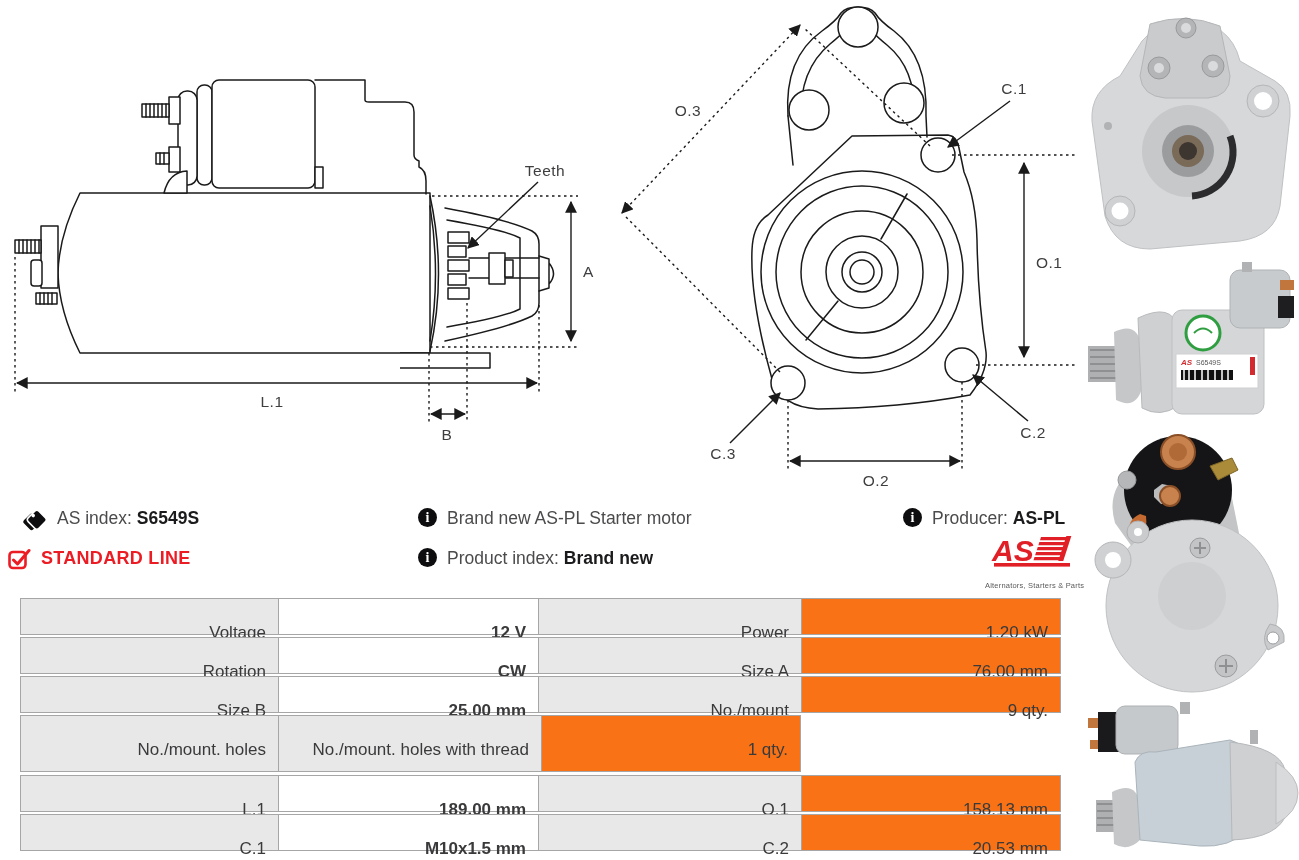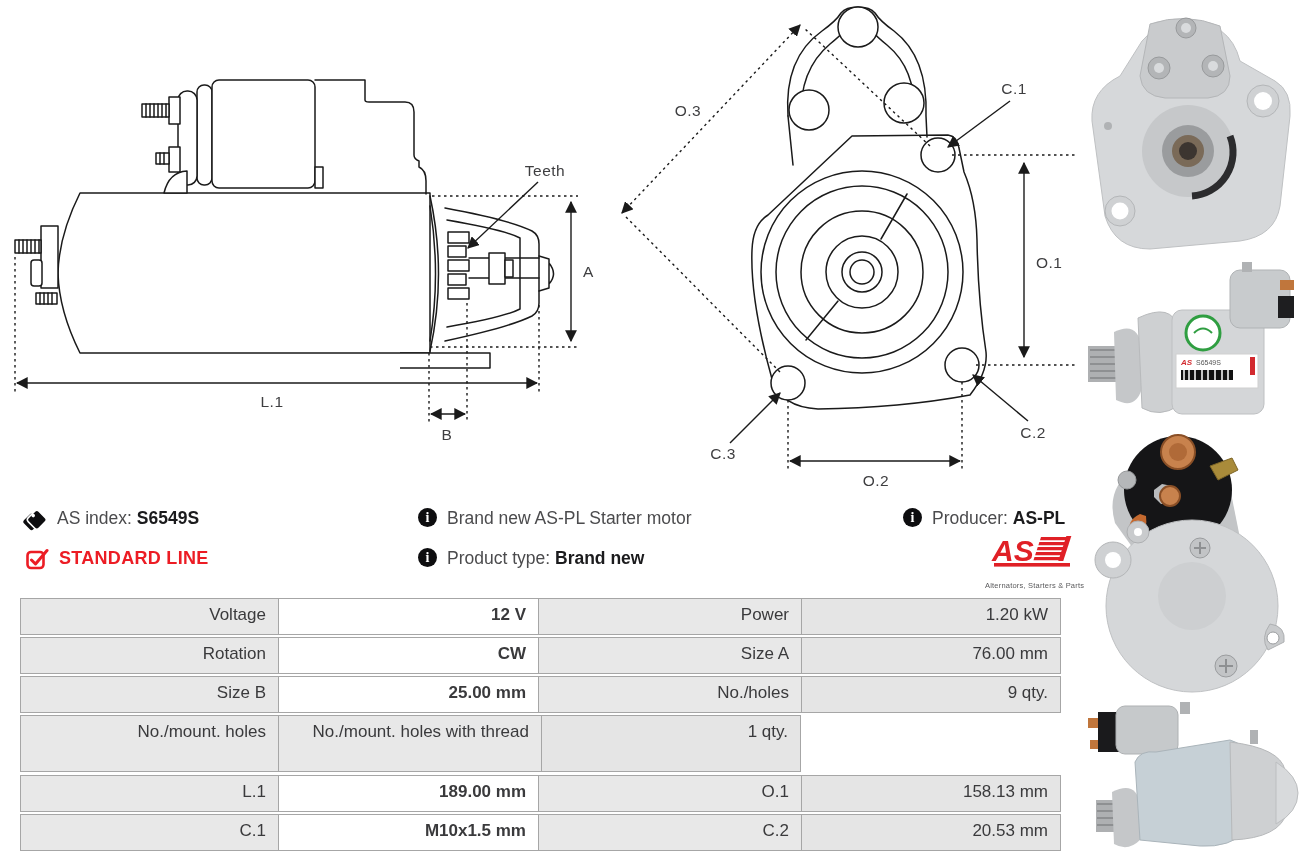--- a/index.html
+++ b/index.html
@@ -302,7 +302,7 @@
     </span>
   </div>
 
-  <div class="info-item" style="left:26px;top:548px">
+  <div class="info-item" style="left:8px;top:548px">
     <svg width="23" height="22" viewBox="0 0 23 22">
       <rect x="1.5" y="4" width="16" height="16" rx="3.5" fill="none" stroke="#ec1c24" stroke-width="2.6"></rect>
       <polyline points="5.5,12 9.5,16 21,2.5" fill="none" stroke="#ec1c24" stroke-width="3" stroke-linecap="round" stroke-linejoin="round"></polyline>

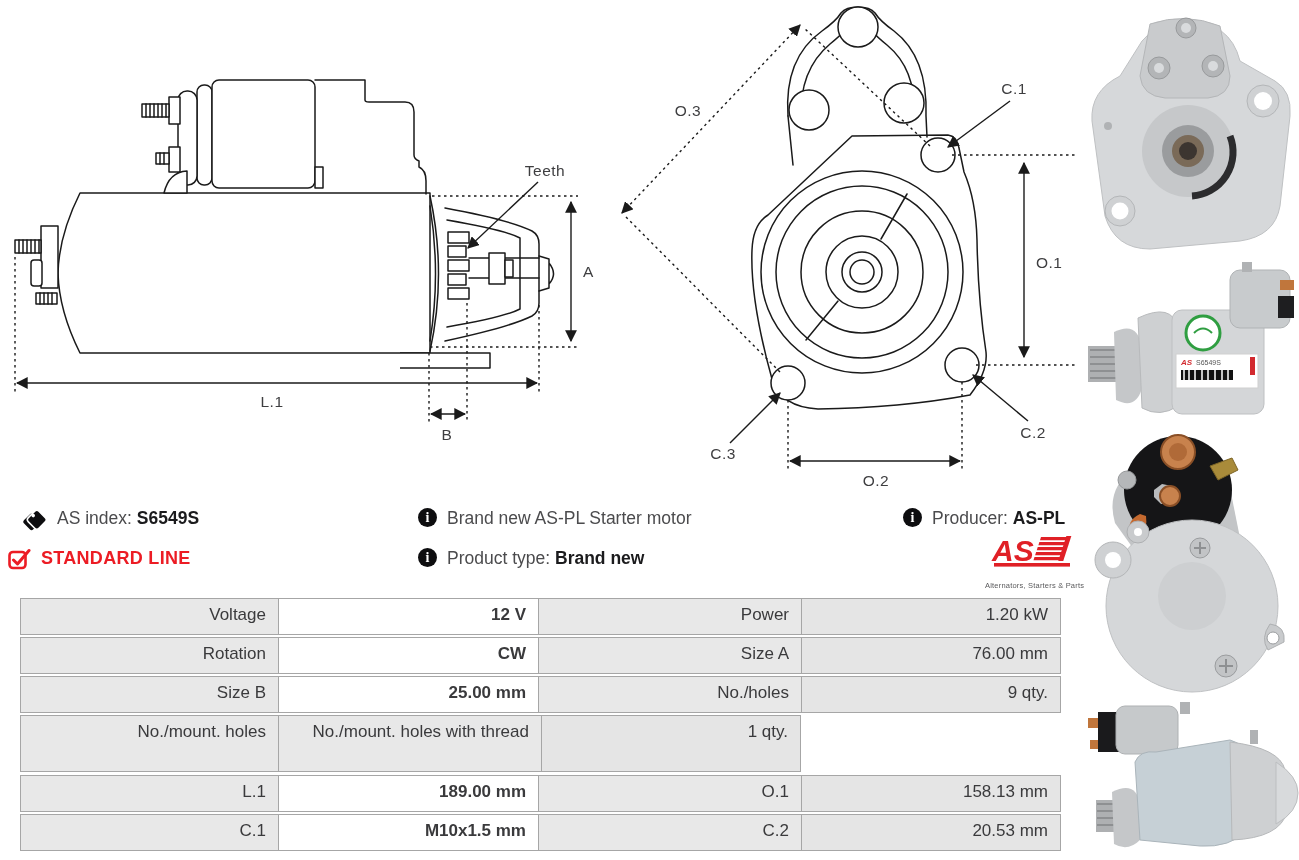--- a/index.html
+++ b/index.html
@@ -318,7 +318,7 @@
   <div class="info-item" style="left:418px;top:548px">
     <span class="i-badge">i</span>
     <span>
-      <span>Product type:</span>
+      <span>Product index:</span>
       <b>Brand new</b>
     </span>
   </div>

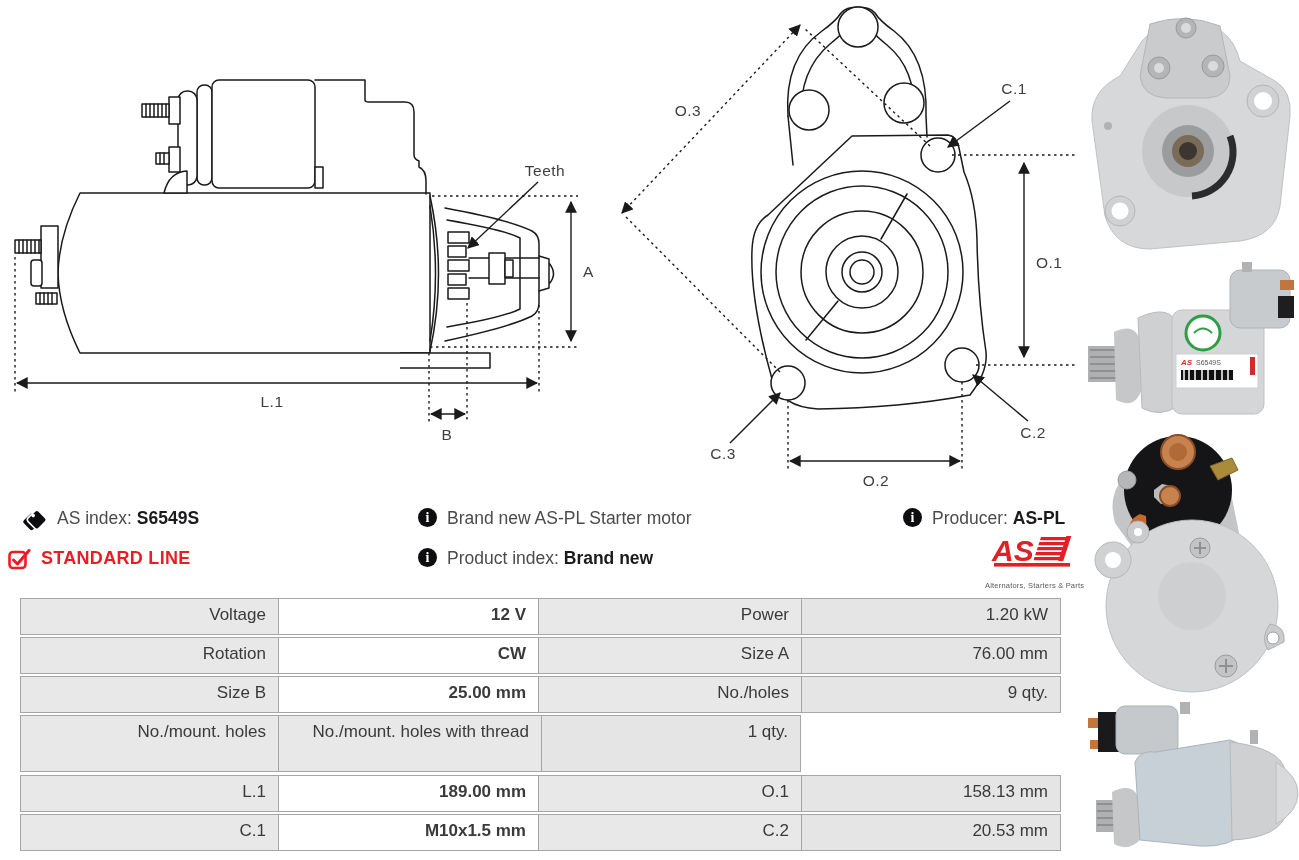--- a/index.html
+++ b/index.html
@@ -24,7 +24,7 @@
   .spec-table{position:absolute;left:20px;top:598px;width:1041px;}
   .t-row{display:flex;margin-bottom:2px;}
   .t-row.gap-top{margin-top:3px;}
-  .t-cell{box-sizing:border-box;border:1px solid #a6a6a6;padding:5px 12px 0 10px;text-align:right;
+  .t-cell{box-sizing:border-box;border:1px solid #a6a6a6;padding:23px 12px 0 10px;text-align:right;
           font-size:17px;color:#3a3a3c;line-height:1.25;height:37px;}
   .t-row.tall .t-cell{height:57px;text-align:right;}
   .t-label{background:#e8e8e8;width:259px;}

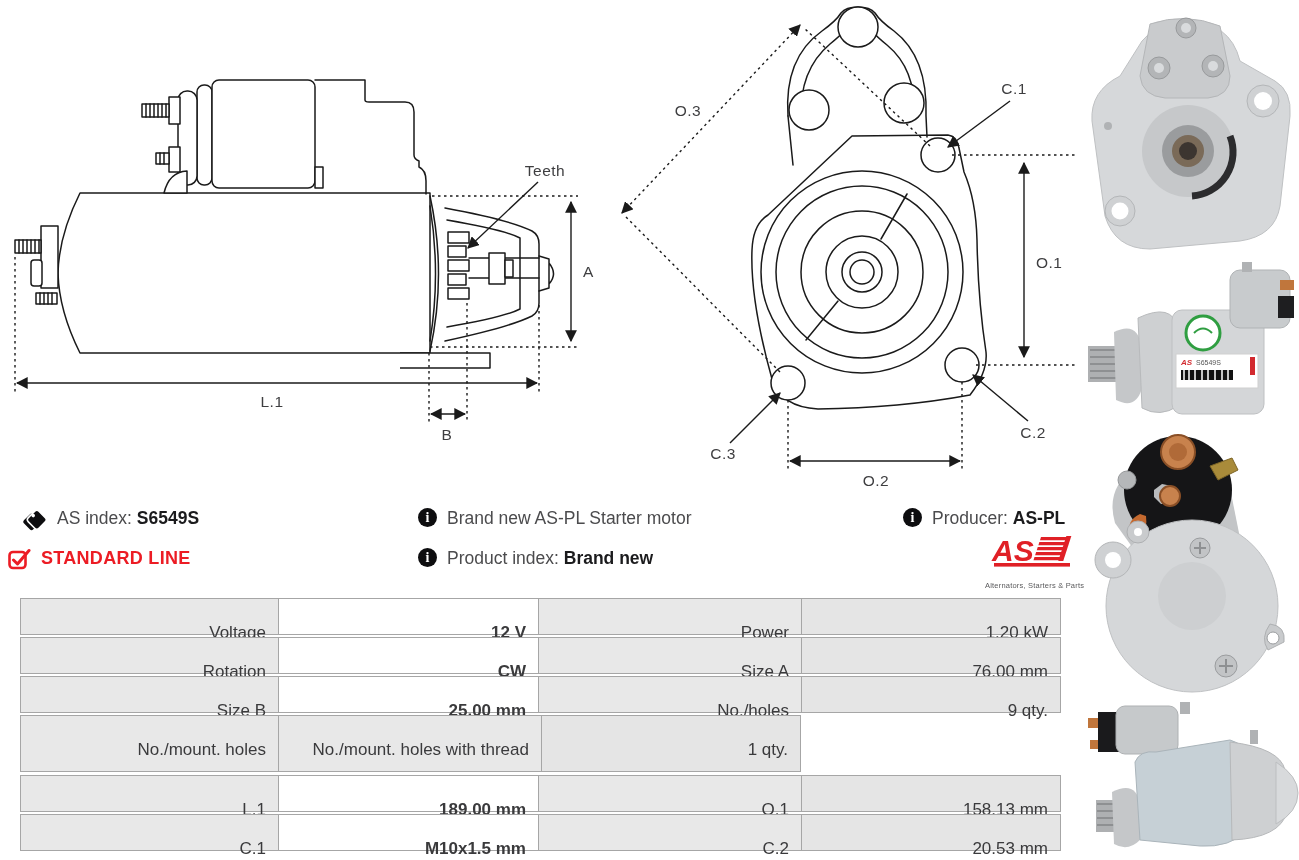--- a/index.html
+++ b/index.html
@@ -30,7 +30,7 @@
   .t-label{background:#e8e8e8;width:259px;}
   .t-val{background:#fff;width:260px;border-left:none;font-weight:bold;}
   .t-label2{background:#e8e8e8;width:263px;border-left:none;}
-  .t-val2{background:#e5e5e5;width:259px;border-left:none;}
+  .t-val2{background:#f97316;width:259px;border-left:none;}
 
   
   .tech path,.tech rect,.tech circle,.tech line,.tech polyline{vector-effect:non-scaling-stroke;}

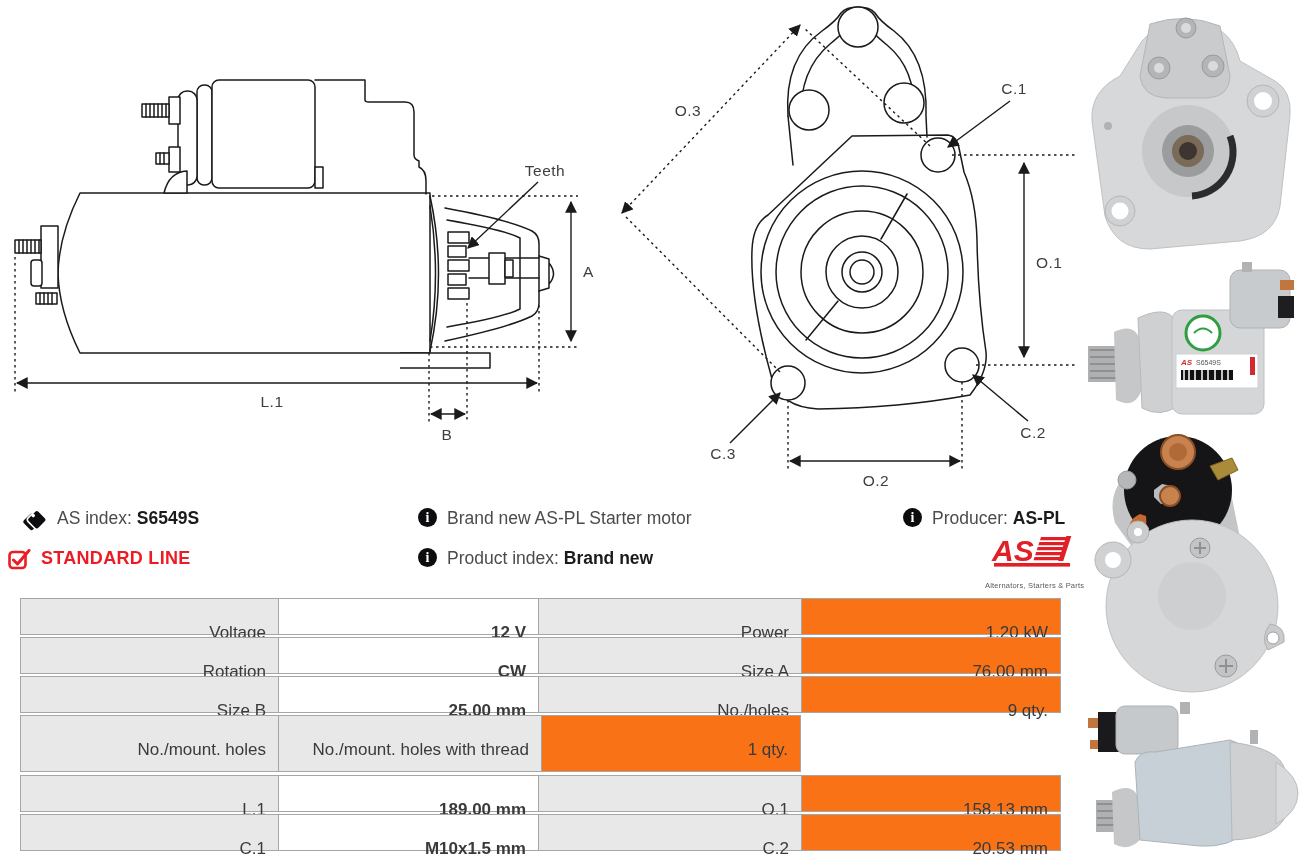--- a/index.html
+++ b/index.html
@@ -366,7 +366,7 @@
     <div class="t-row">
       <div class="t-cell t-label">Size B</div>
       <div class="t-cell t-val">25.00 mm</div>
-      <div class="t-cell t-label2">No./holes</div>
+      <div class="t-cell t-label2">No./mount</div>
       <div class="t-cell t-val2">9 qty.</div>
     </div>
 

